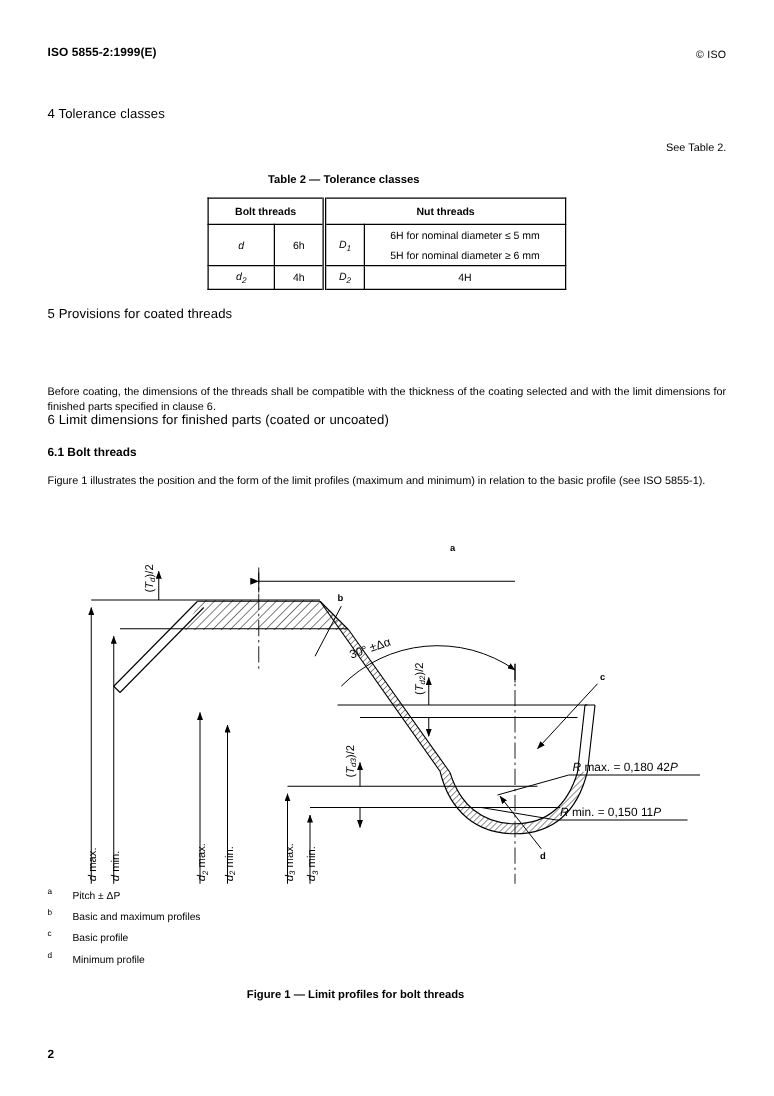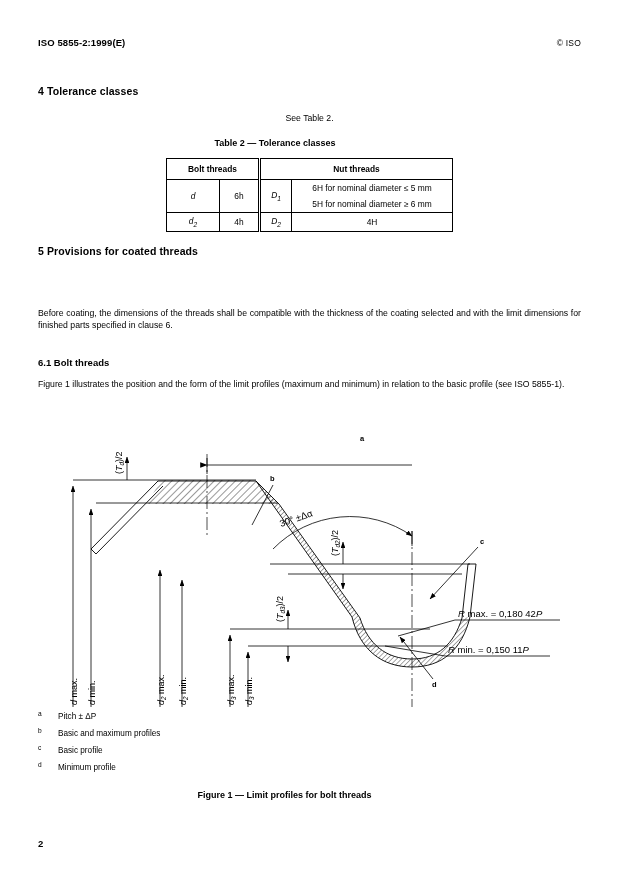--- a/index.html
+++ b/index.html
@@ -49,7 +49,7 @@
     position: absolute;
     left: 38px;
     font-size: 10.5px;
-    font-weight: bold;
+    font-weight: normal;
     letter-spacing: 0.1px;
   }
   .h2 {

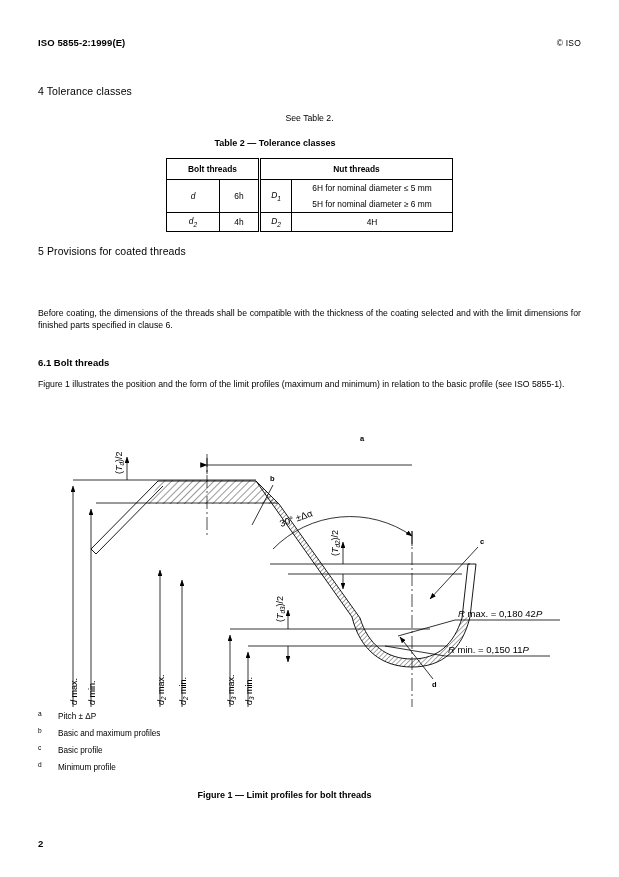--- a/index.html
+++ b/index.html
@@ -66,7 +66,7 @@
     line-height: 12.2px;
     text-align: justify;
   }
-  .p.nojust { text-align: center; }
+  .p.nojust { text-align: right; }
 
   
   .table-caption {

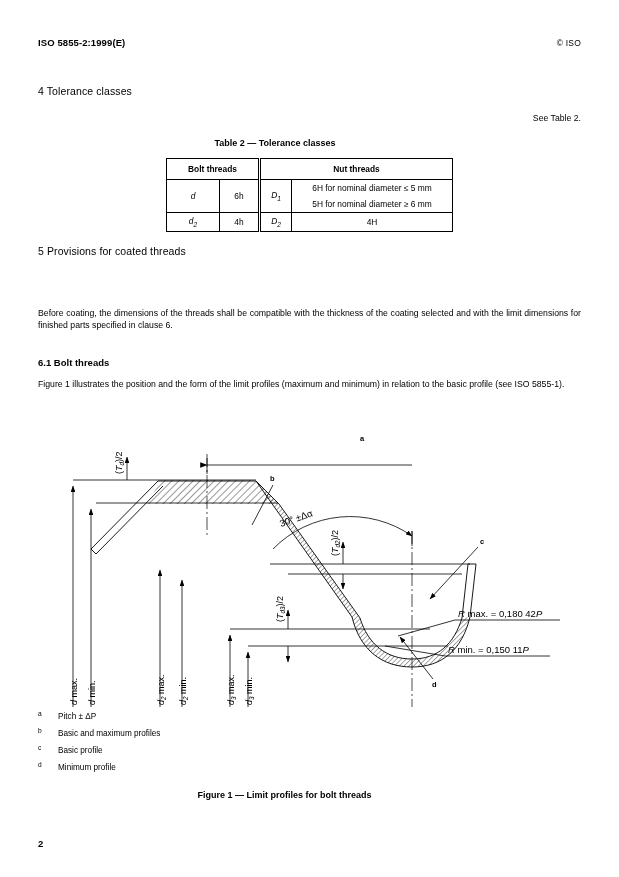--- a/index.html
+++ b/index.html
@@ -205,6 +205,7 @@
   <div class="h1" style="top:245px;">5  Provisions for coated threads</div>
   <div class="p" style="top:271px;margin-top:36px;">Before coating, the dimensions of the threads shall be compatible with the thickness of the coating selected and with the limit dimensions for finished parts specified in clause 6.</div>
 
+  <div class="h1" style="top:330px;">6  Limit dimensions for finished parts (coated or uncoated)</div>
   <div class="h2" style="top:357px;">6.1  Bolt threads</div>
   <div class="p" style="top:378px;">Figure 1 illustrates the position and the form of the limit profiles (maximum and minimum) in relation to the basic profile (see ISO 5855-1).</div>
 

